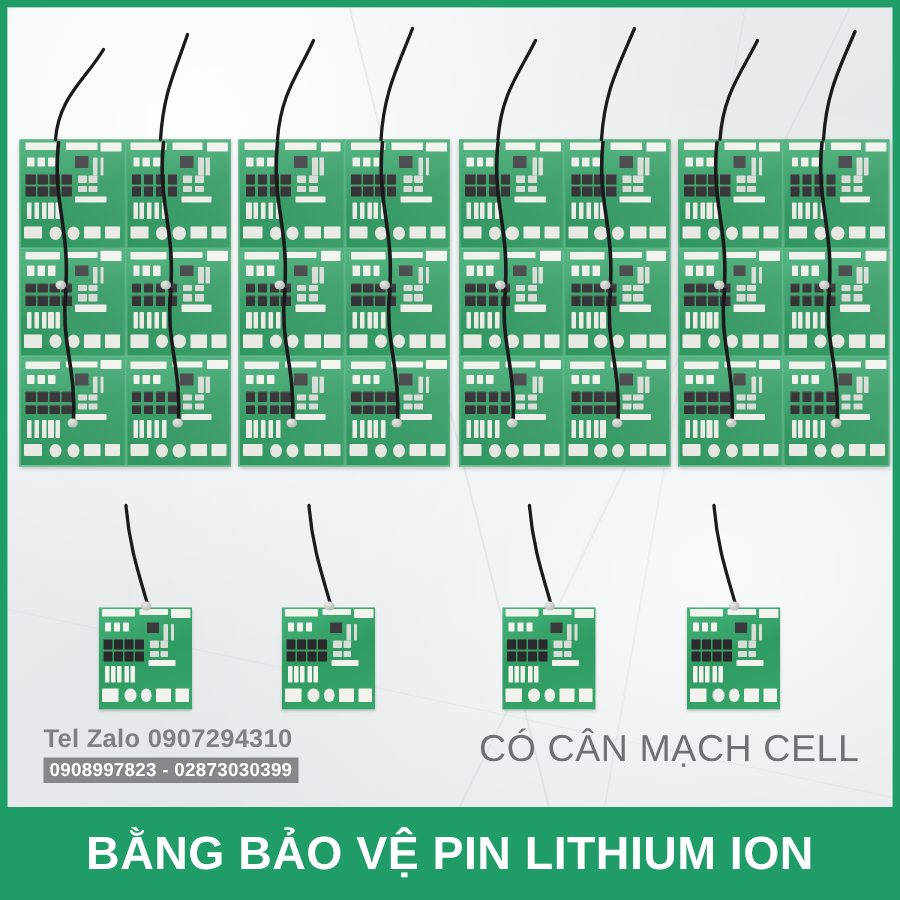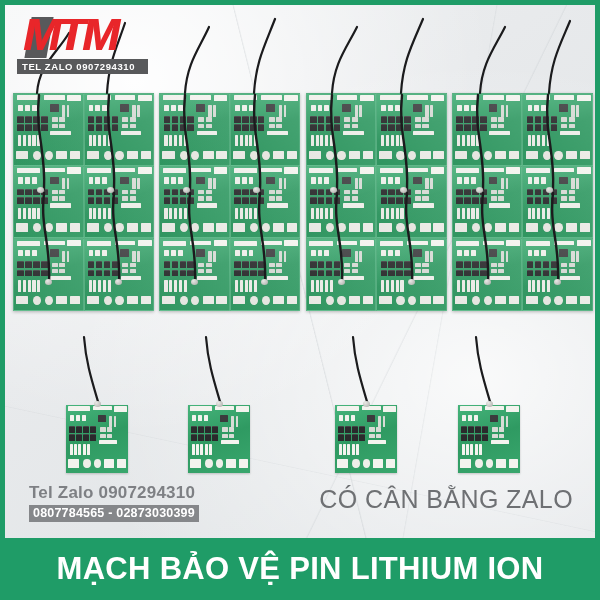--- a/index.html
+++ b/index.html
@@ -235,13 +235,6 @@
   <div id="stage">
 
     <div class="header">
-      <div class="logo-wrap">
-        <div class="logo-mark">
-          <div class="logo-gray"></div>
-          <div class="logo-text">MTM</div>
-        </div>
-        <div class="logo-tel">TEL ZALO 0907294310</div>
-      </div>
     </div>
 
     <svg class="wire" width="590" height="95" viewBox="0 0 590 95" style="position:absolute;left:8px;top:0;z-index:4">

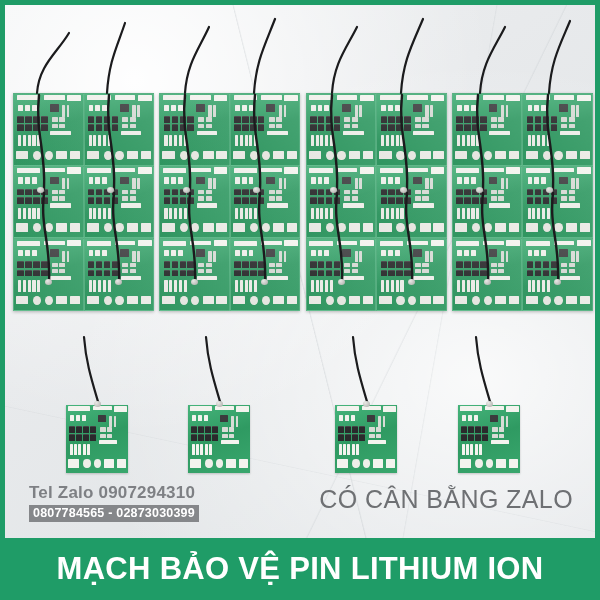--- a/index.html
+++ b/index.html
@@ -1279,7 +1279,7 @@
 
     <div class="contact">
       <div class="contact-line1">Tel Zalo 0907294310</div>
-      <div class="contact-line2">0807784565 - 02873030399</div>
+      <div class="contact-line2">0908997823 - 02873030399</div>
     </div>
     <div class="tagline">CÓ CÂN BẰNG ZALO</div>
 

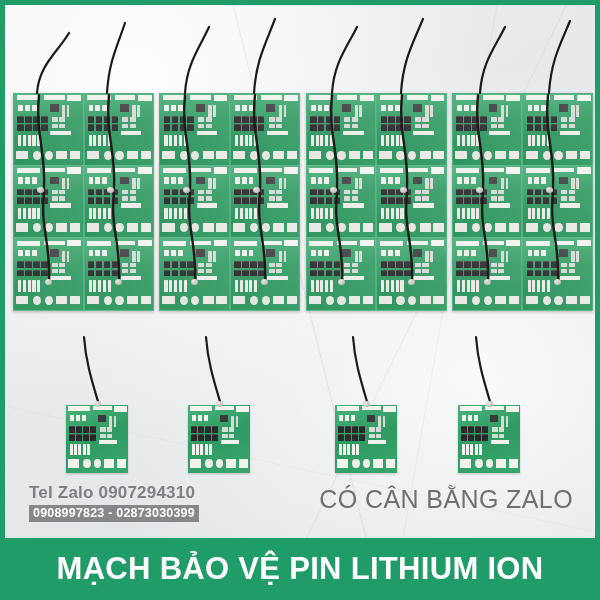--- a/index.html
+++ b/index.html
@@ -1281,7 +1281,7 @@
       <div class="contact-line1">Tel Zalo 0907294310</div>
       <div class="contact-line2">0908997823 - 02873030399</div>
     </div>
-    <div class="tagline">CÓ CÂN BẰNG ZALO</div>
+    <div class="tagline">CÓ CÂN MẠCH CELL</div>
 
   </div>
 

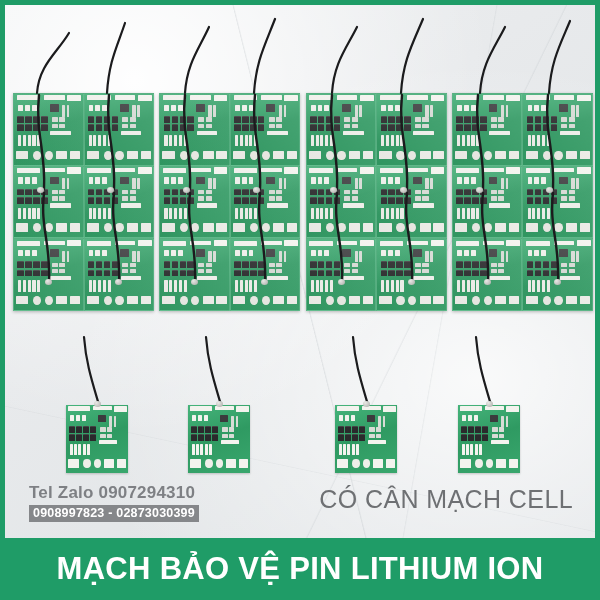--- a/index.html
+++ b/index.html
@@ -1286,7 +1286,7 @@
   </div>
 
   <div class="banner">
-    <span class="banner-text">MẠCH BẢO VỆ PIN LITHIUM ION</span>
+    <span class="banner-text">BẰNG BẢO VỆ PIN LITHIUM ION</span>
   </div>
 </div>
 

